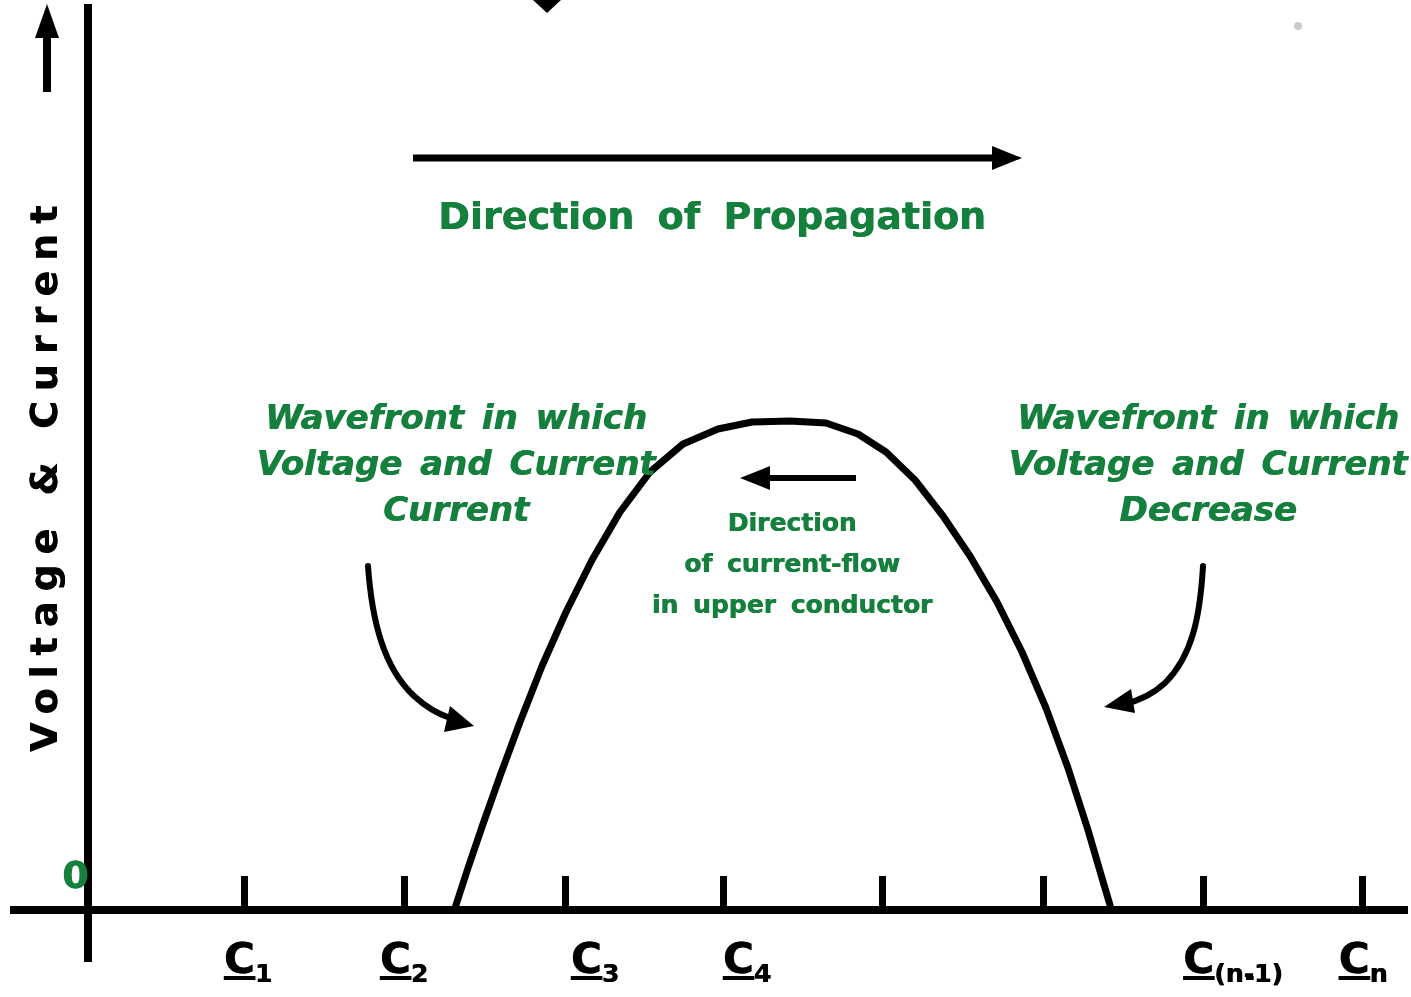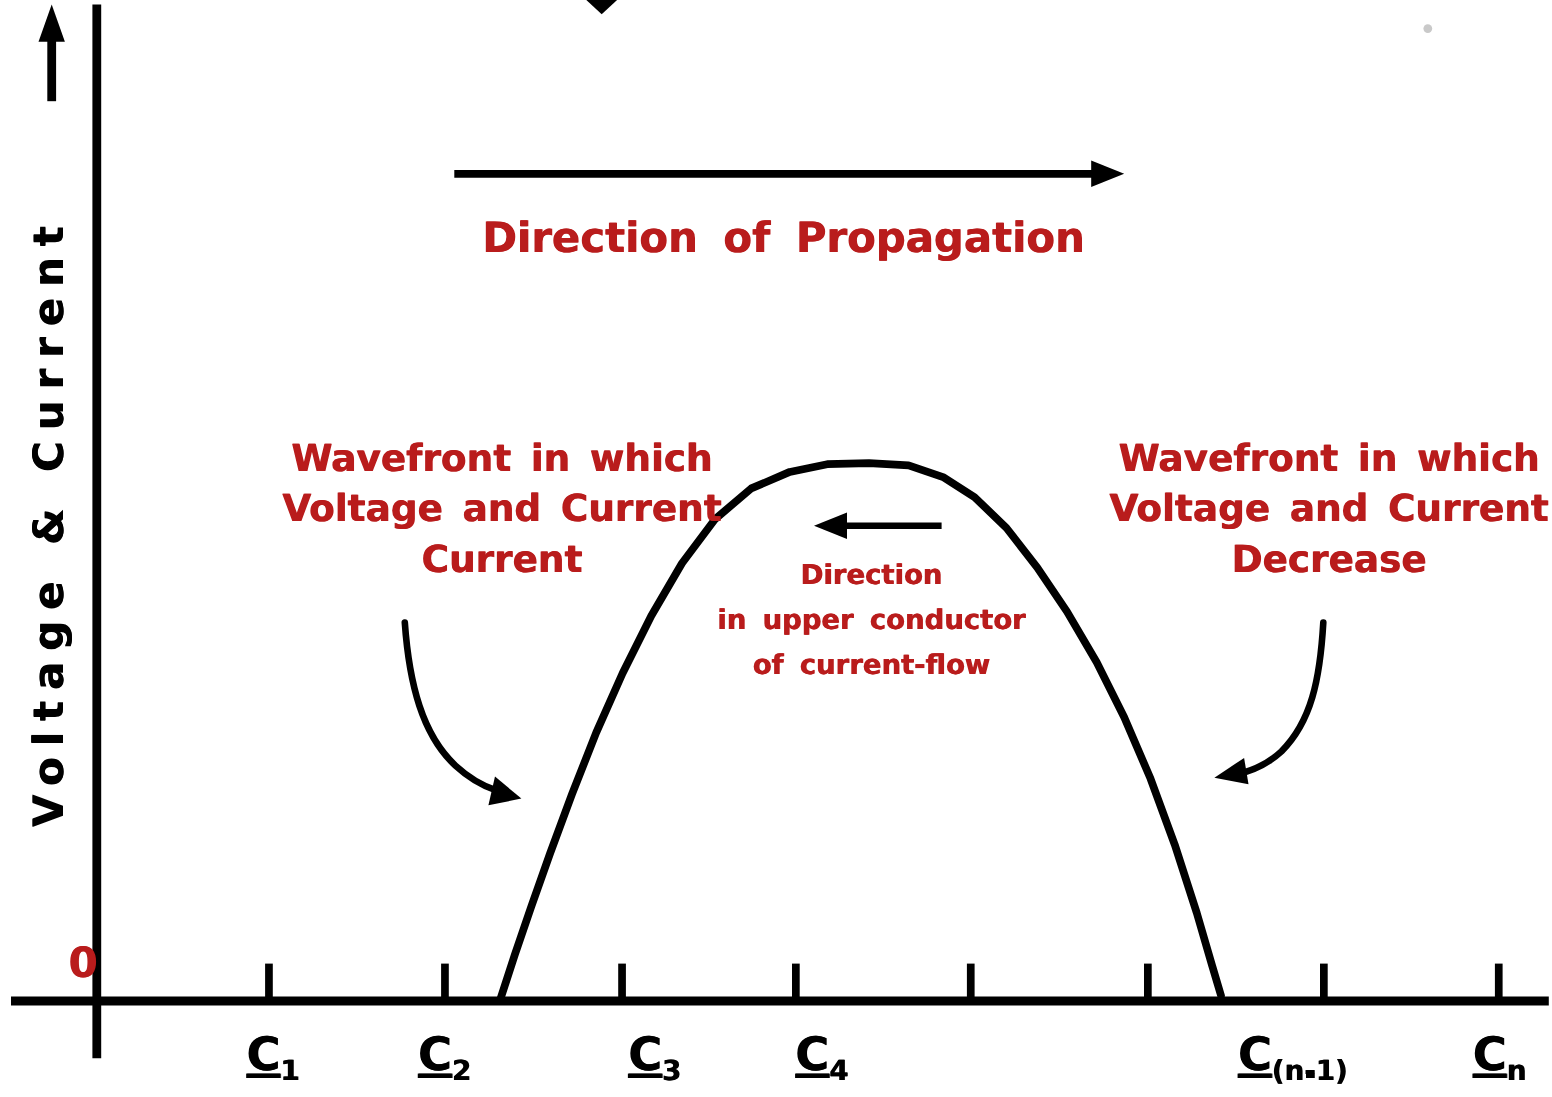--- a/index.html
+++ b/index.html
@@ -10,7 +10,7 @@
   }
   .canvas svg{position:absolute;left:0;top:0;}
   .txt{
-    position:absolute;font-weight:bold;color:#b91c1c;white-space:nowrap;
+    position:absolute;font-weight:bold;color:#15803d;white-space:nowrap;
     text-shadow:0.7px 0 0 currentColor;line-height:1.2;
   }
   .center{transform:translateX(-50%);text-align:center;}

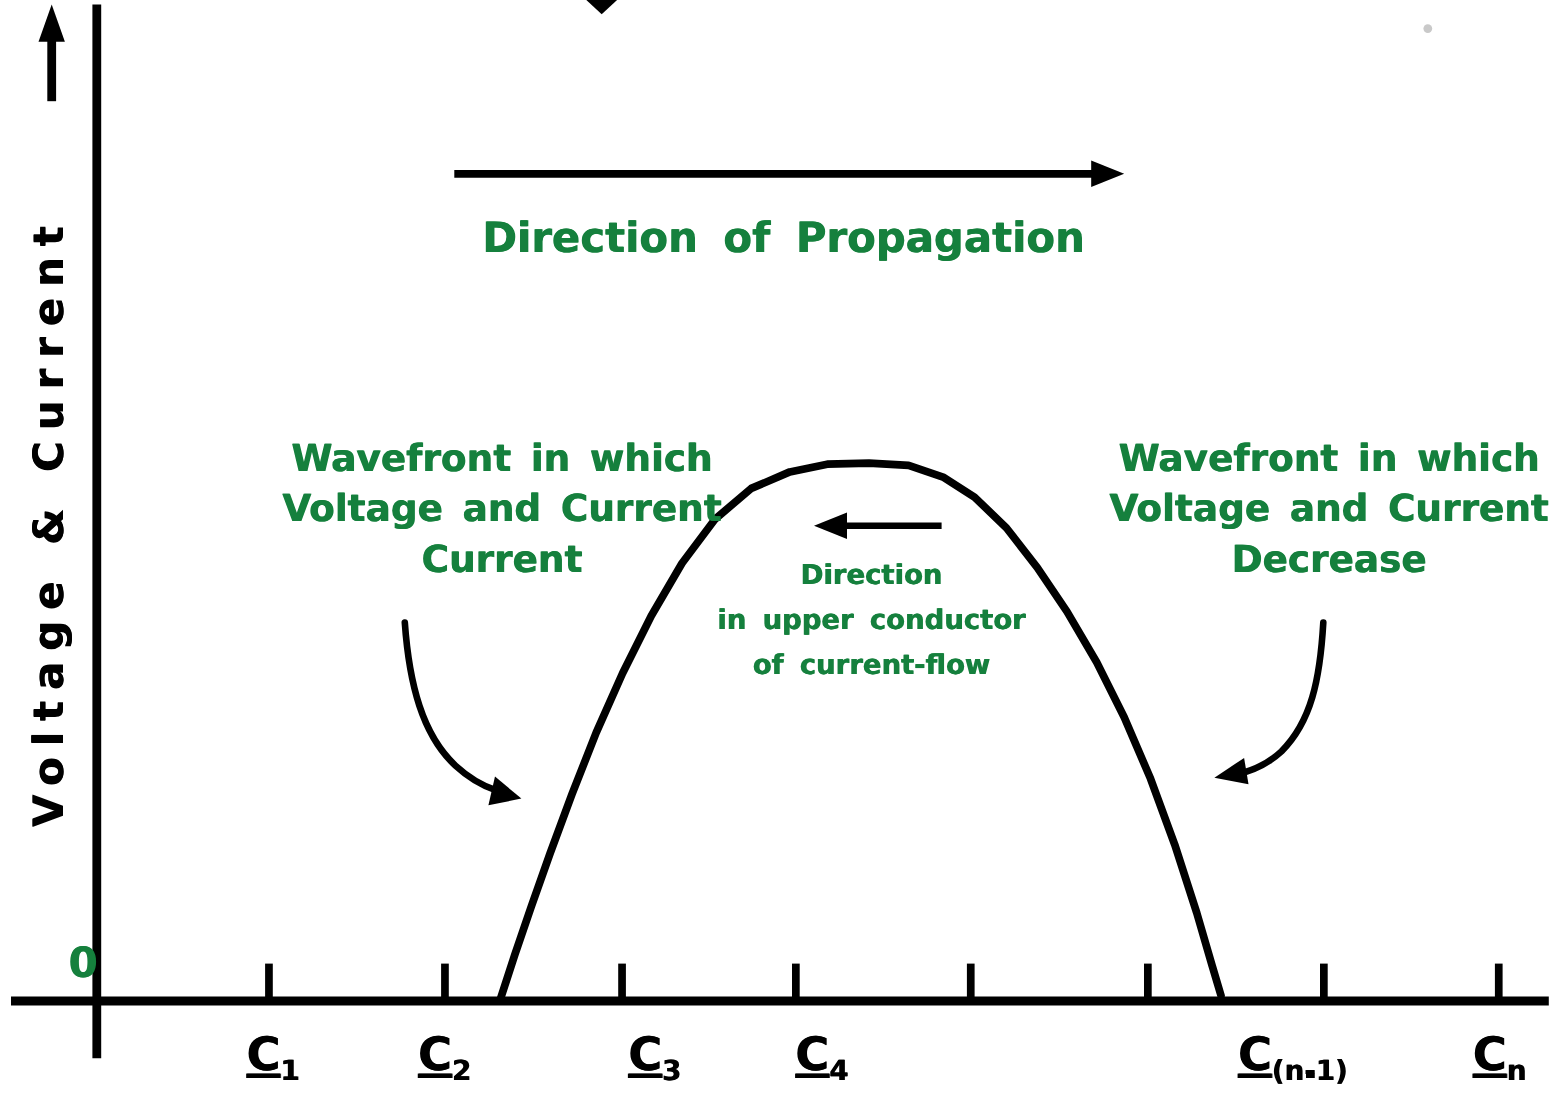--- a/index.html
+++ b/index.html
@@ -15,7 +15,7 @@
   }
   .center{transform:translateX(-50%);text-align:center;}
   .prop-label{left:712px;top:194px;font-size:38px;word-spacing:10px;}
-  .block{font-size:34px;word-spacing:6px;}
+  .block{font-size:34px;word-spacing:6px;font-style:italic;}
   .wf-left{left:456px;top:394px;line-height:46px;}
   .wf-right{left:1208px;top:394px;line-height:46px;}
   .cflow{left:792px;top:502px;font-size:25px;line-height:41px;word-spacing:6px;}

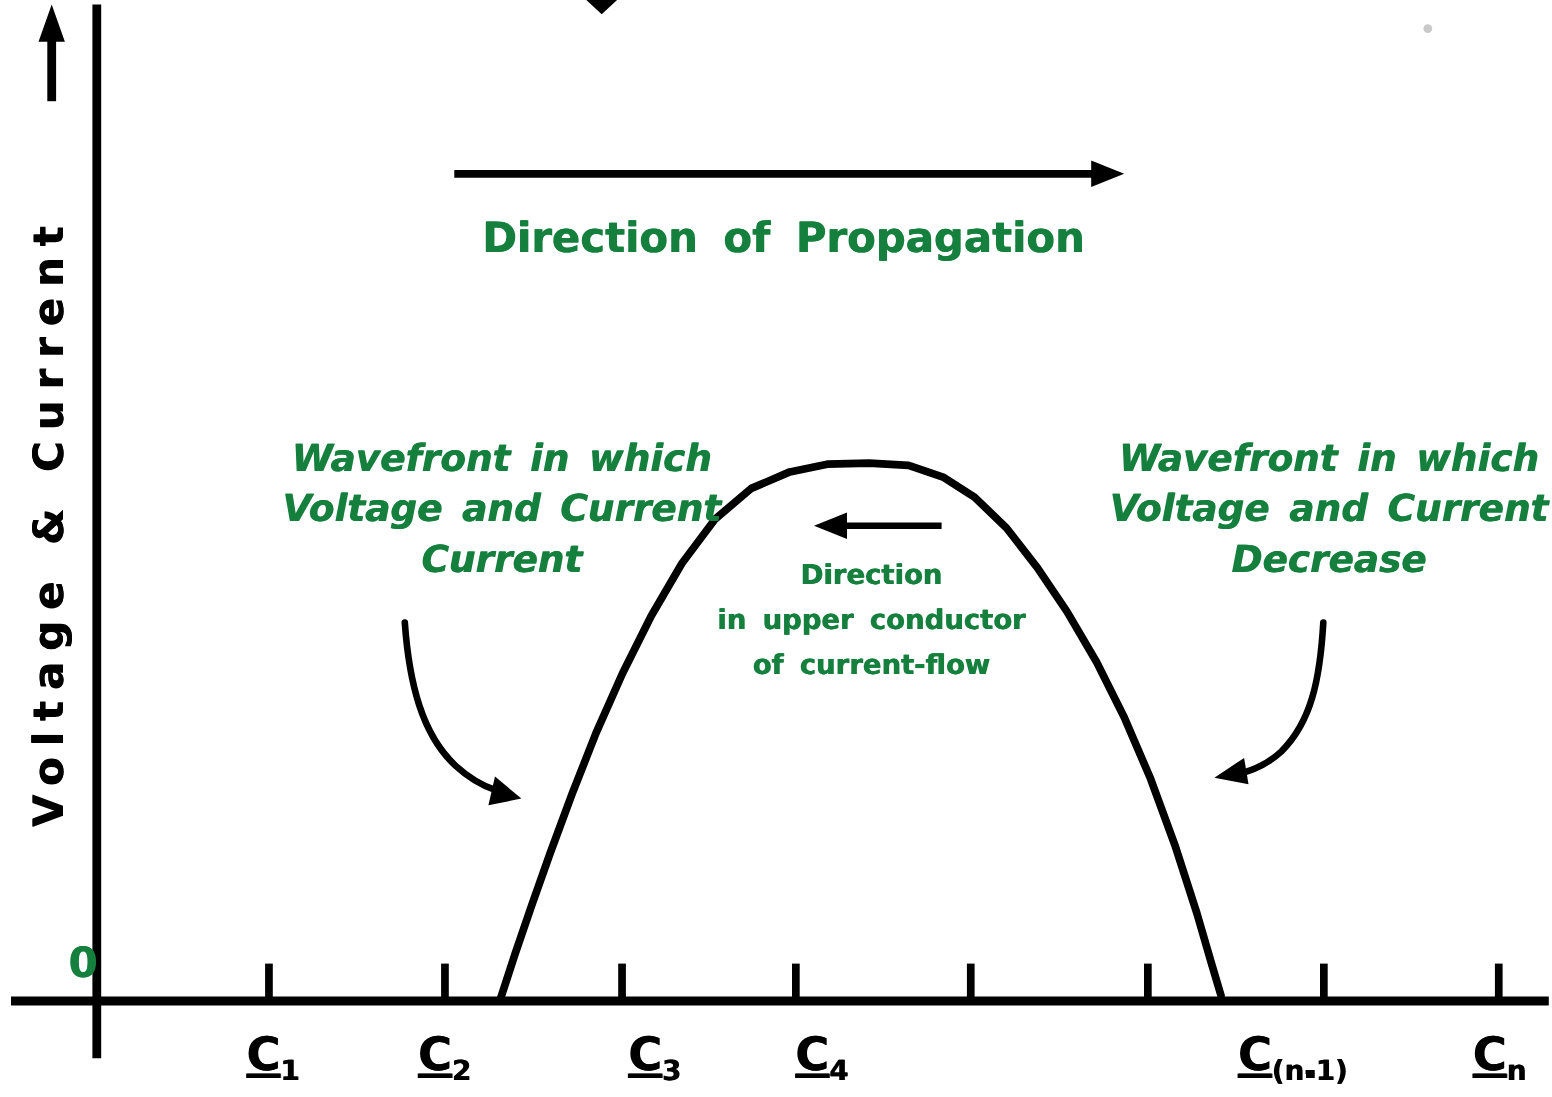--- a/index.html
+++ b/index.html
@@ -86,8 +86,8 @@
 
   <div class="txt center cflow">
     <div>Direction</div>
+    <div>of current-flow</div>
     <div>in upper conductor</div>
-    <div>of current-flow</div>
   </div>
 
   <div id="dynamic-layer">

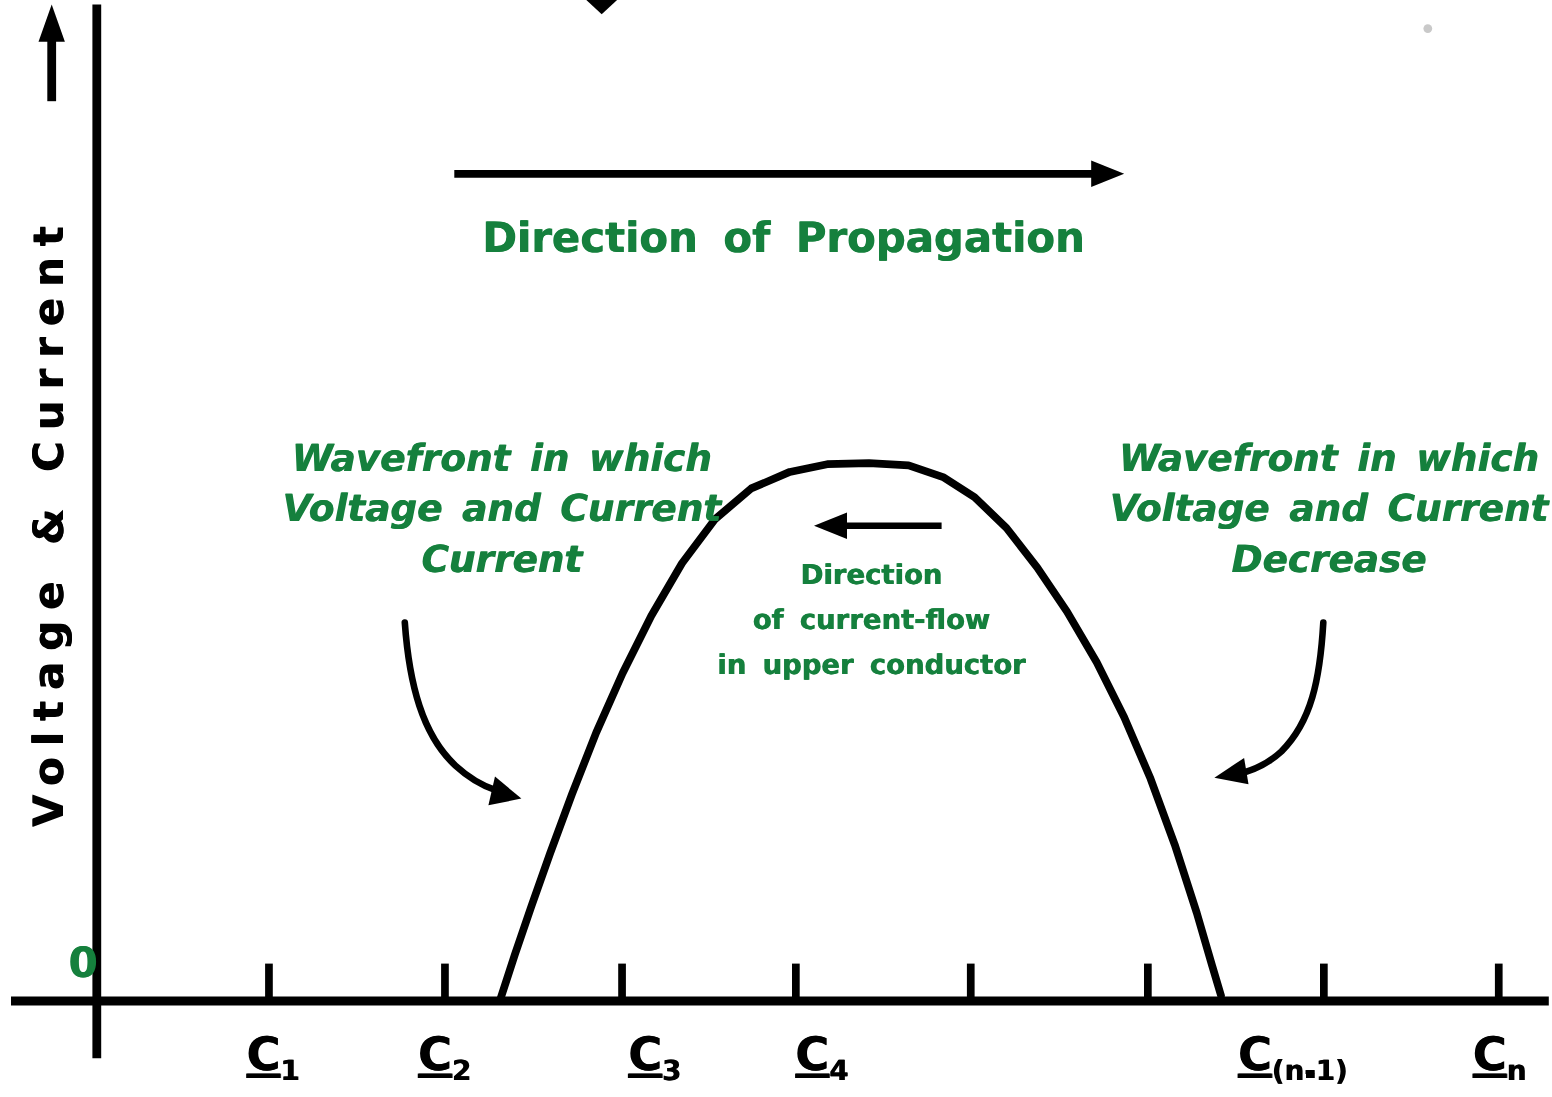--- a/index.html
+++ b/index.html
@@ -103,7 +103,7 @@
       <div class="ticklabel" style="left: 404px;"><span>C</span><span class="sub">2</span></div>
       <div class="ticklabel" style="left: 595px;"><span>C</span><span class="sub">3</span></div>
       <div class="ticklabel" style="left: 727px; margin-left: 20px;"><span>C</span><span class="sub">4</span></div>
-      <div class="ticklabel" style="left: 1175px; text-align: right;"><span>C</span><span class="sub">(n-1)</span></div>
+      <div class="ticklabel" style="left: 1233px; text-align: right;"><span>C</span><span class="sub">(n-1)</span></div>
       <div class="ticklabel" style="left: 1363px;"><span>C</span><span class="sub">n</span></div>
     </div>
 

